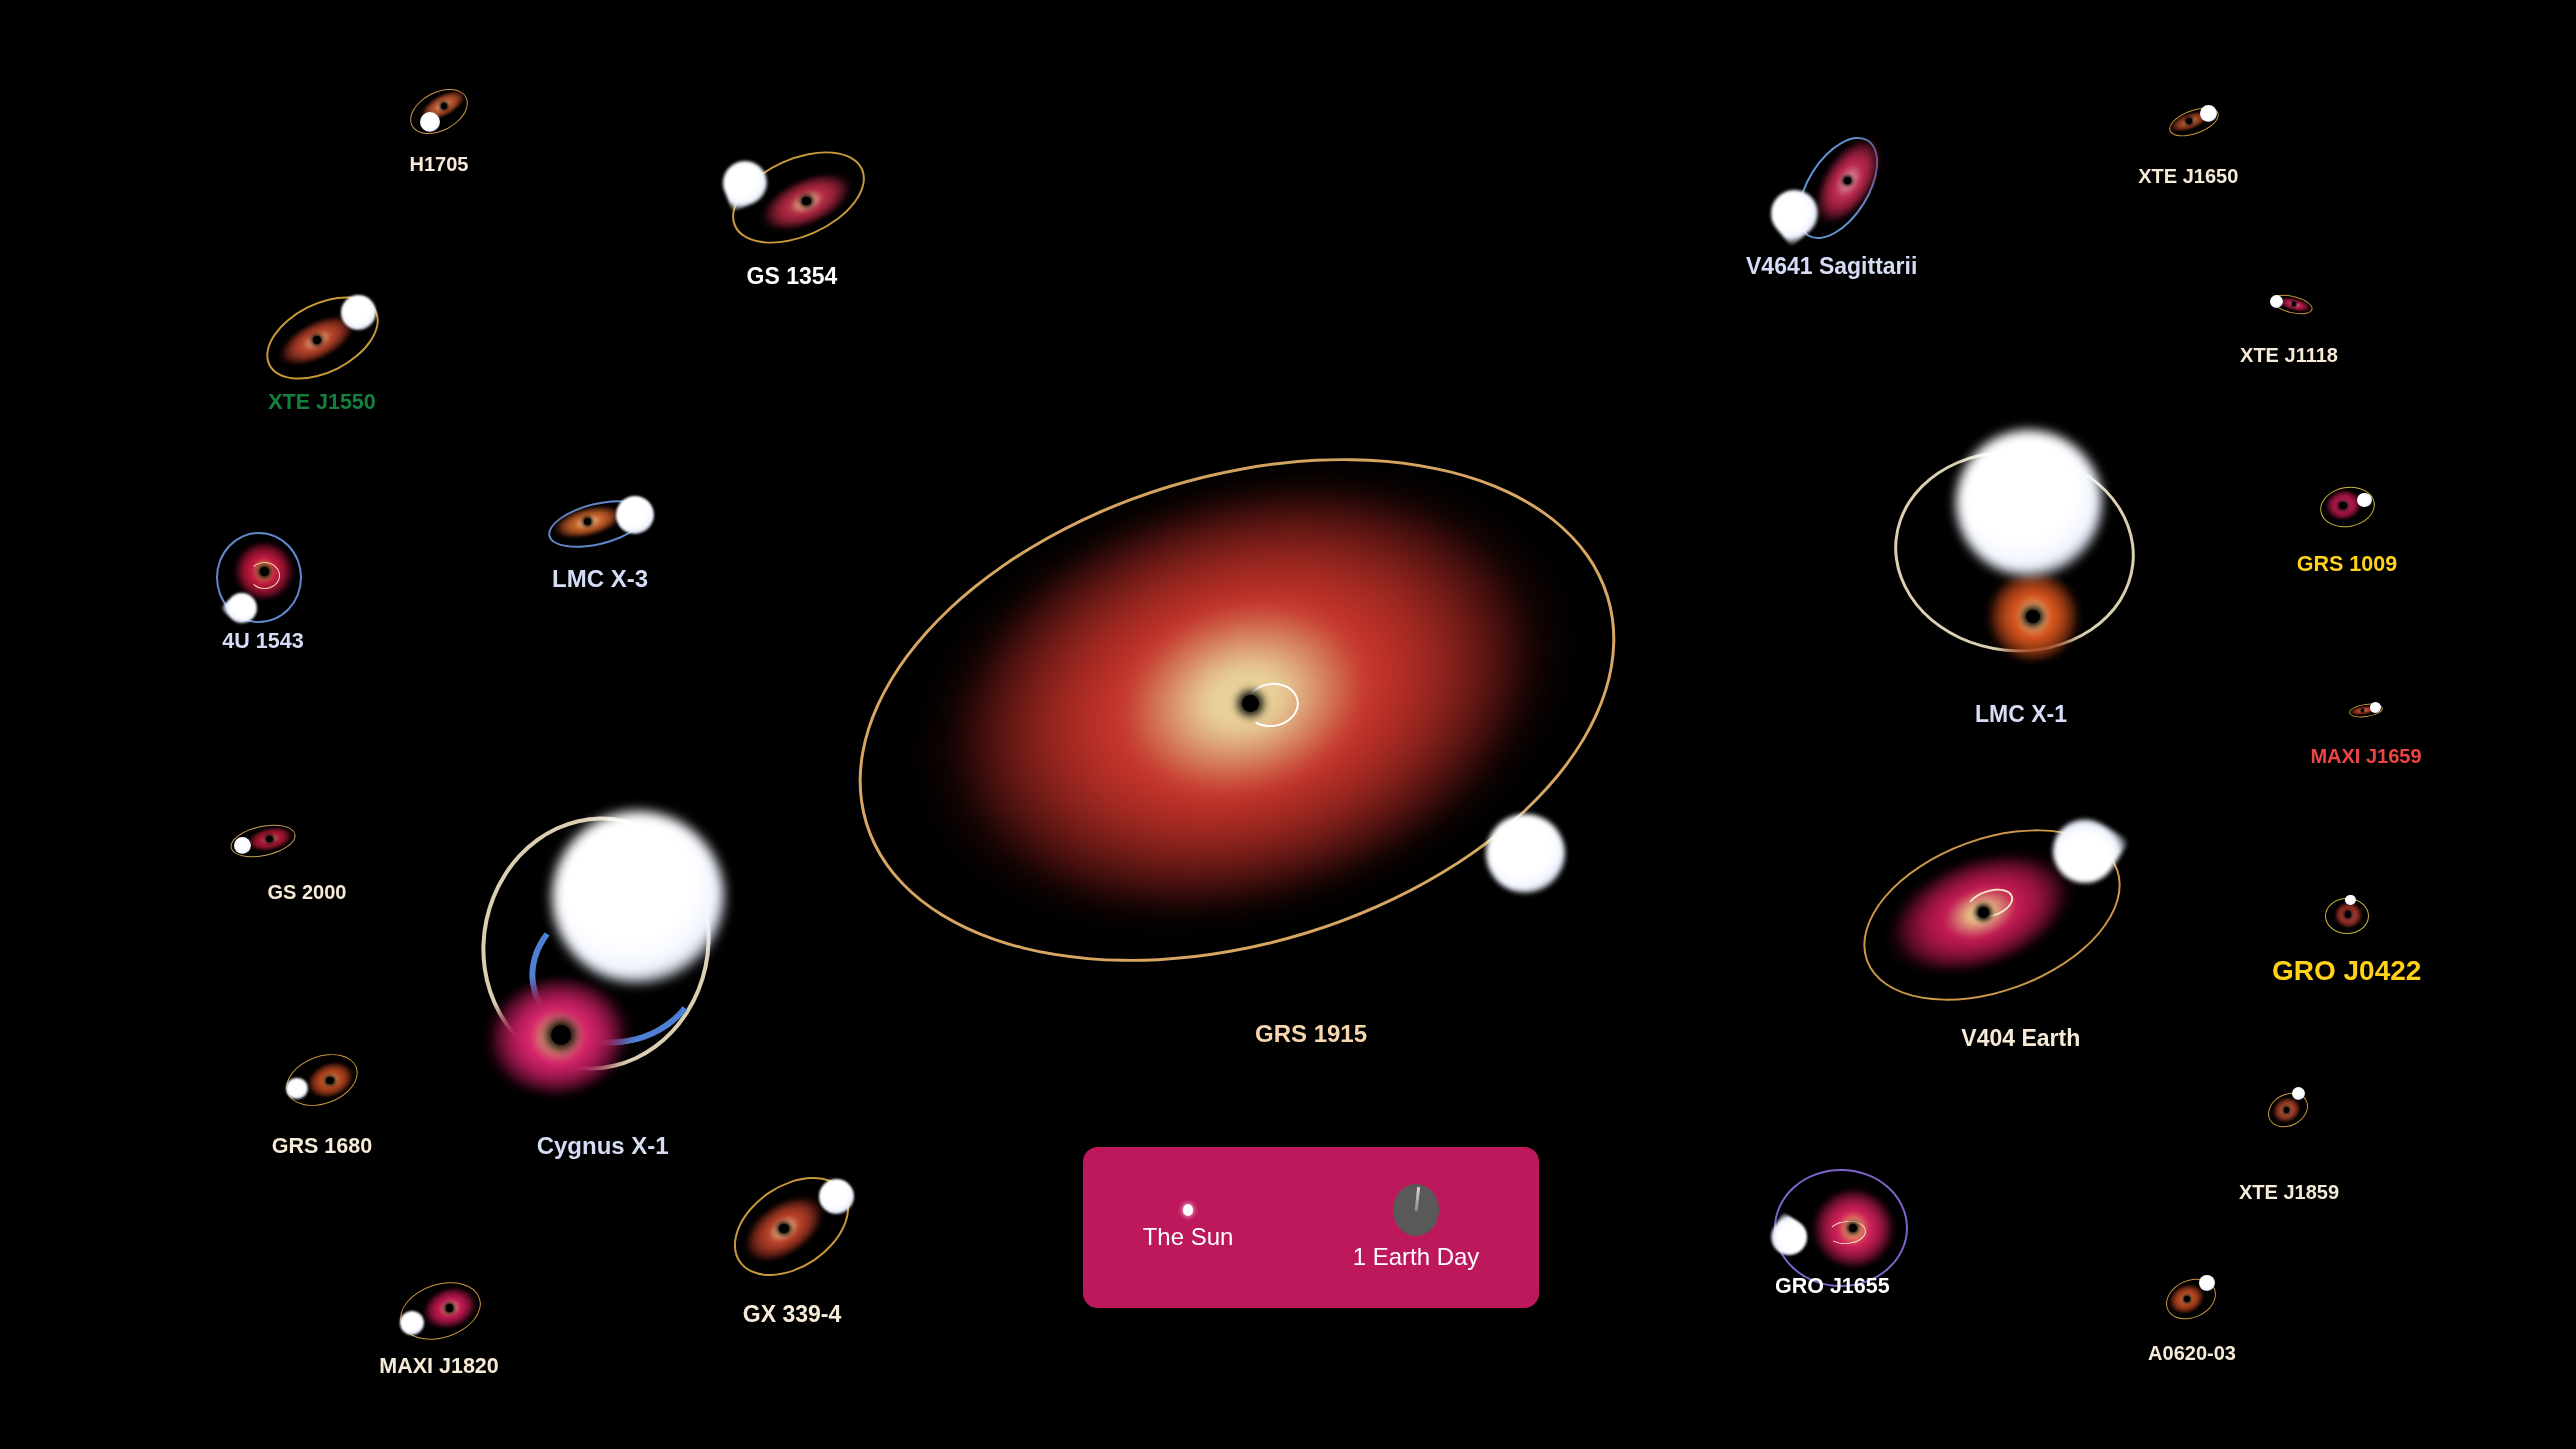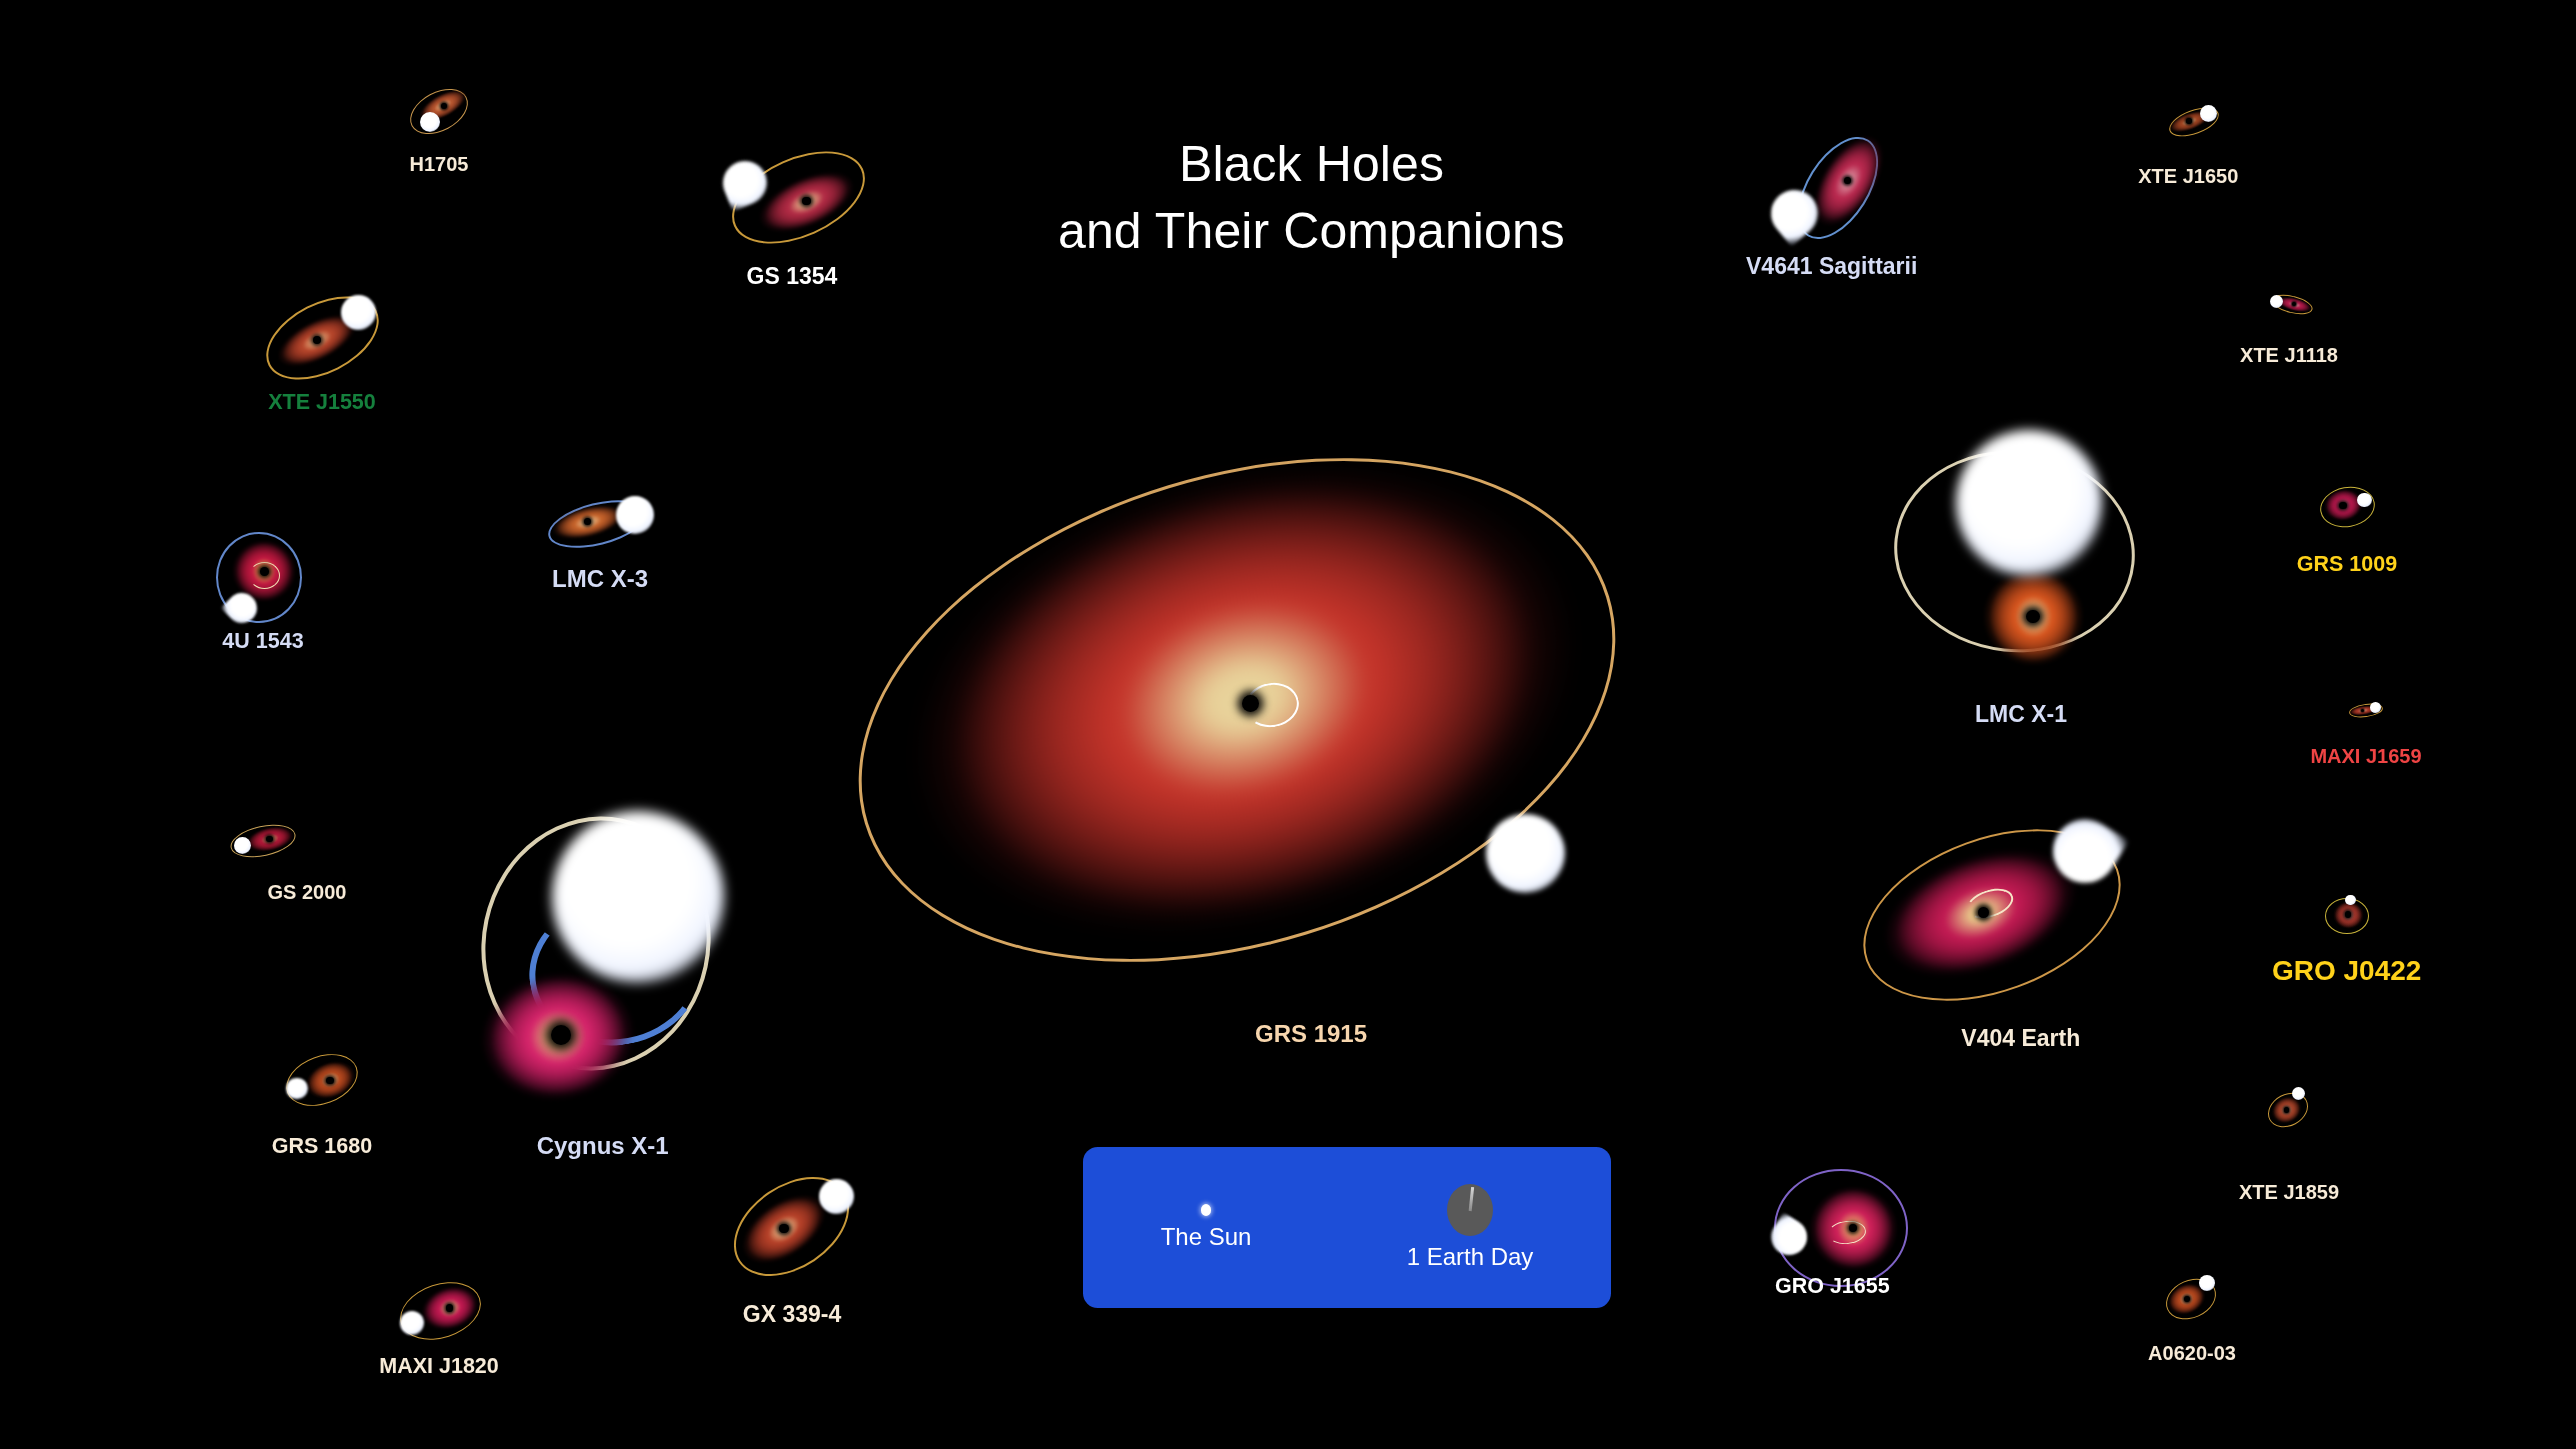--- a/index.html
+++ b/index.html
@@ -80,8 +80,6 @@
 
 <div id="stage">
 
-  <div class="title" style="left: 842px; top: 131px; width: 939px; font-size: 50px; color: rgb(255, 255, 255);">Black Holes
-and Their Companions</div>
 
   <div id="systems-layer">
       <div class="system" style="left: 439px; top: 111px; width: 0px; height: 0px;">

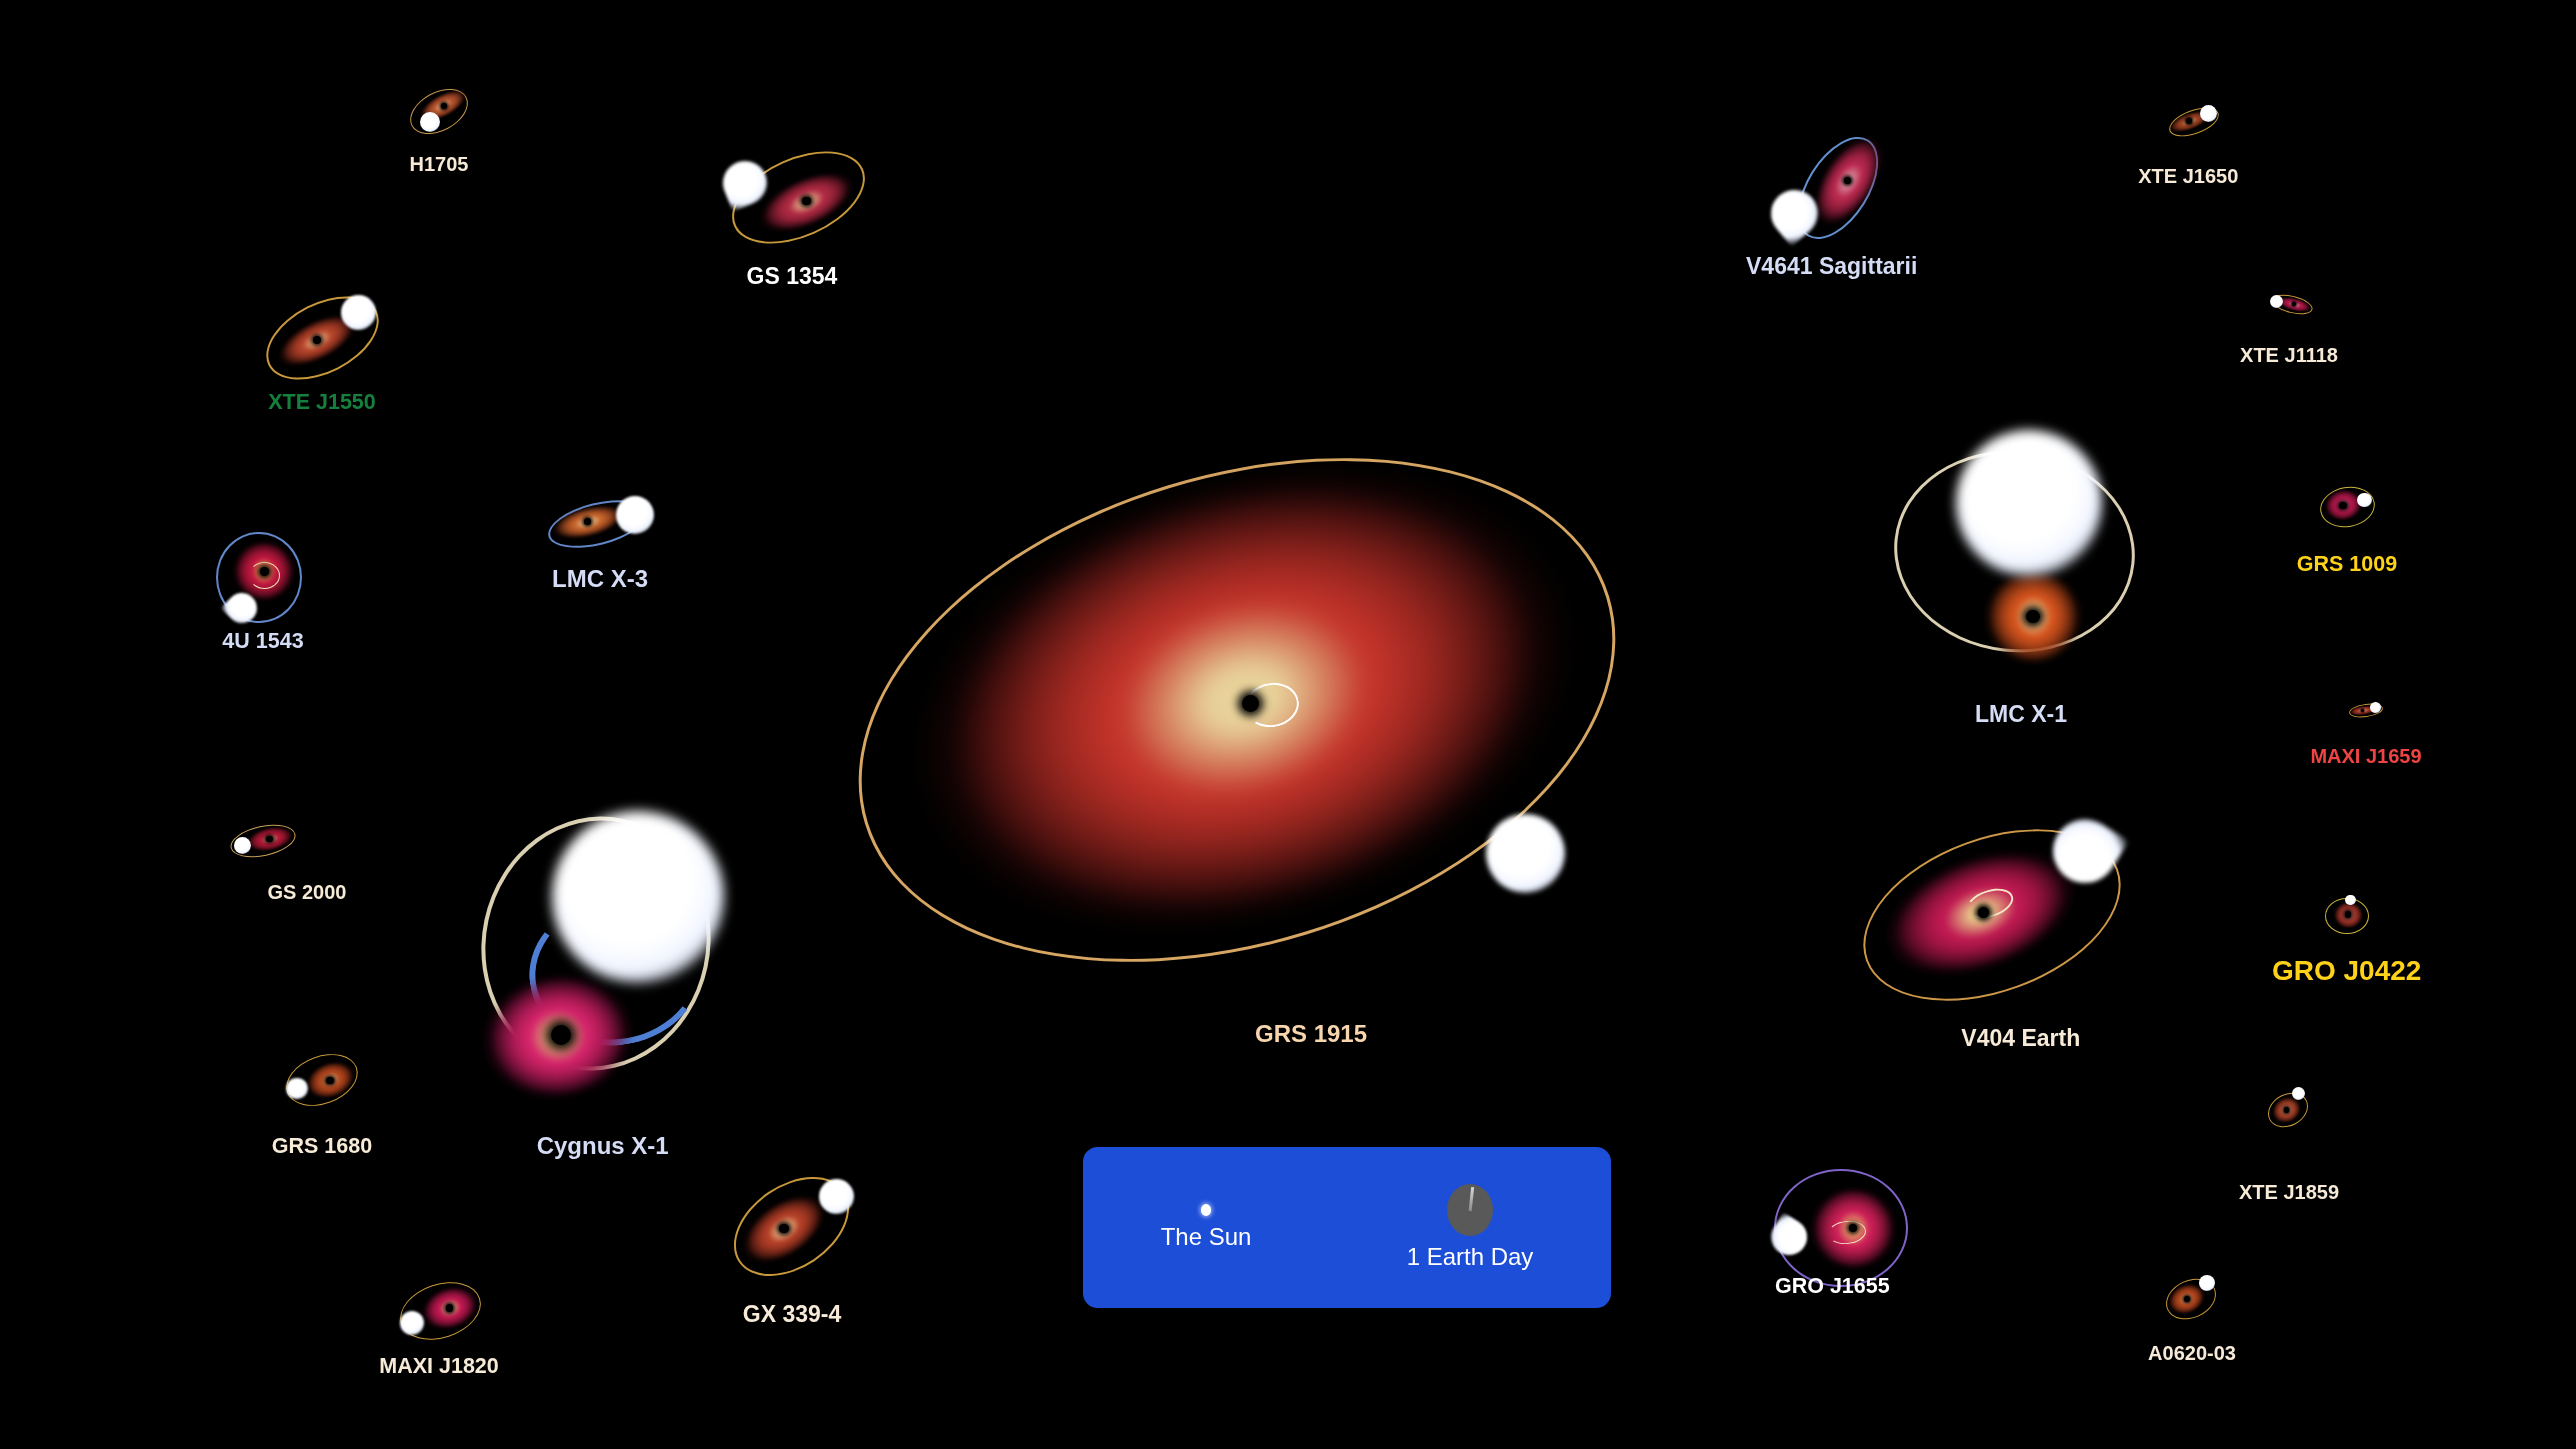--- a/index.html
+++ b/index.html
@@ -243,7 +243,7 @@
       </div>
     </div>
 
-  <div class="legend" style="left: 1083px; top: 1147px; width: 528px; height: 161px; background: #1d4ed8;">
+  <div class="legend" style="left: 1083px; top: 1147px; width: 456px; height: 161px; background: #be185d;">
     <div class="legend-items">
       <div class="legend-item">
         <div class="legend-glyph">

